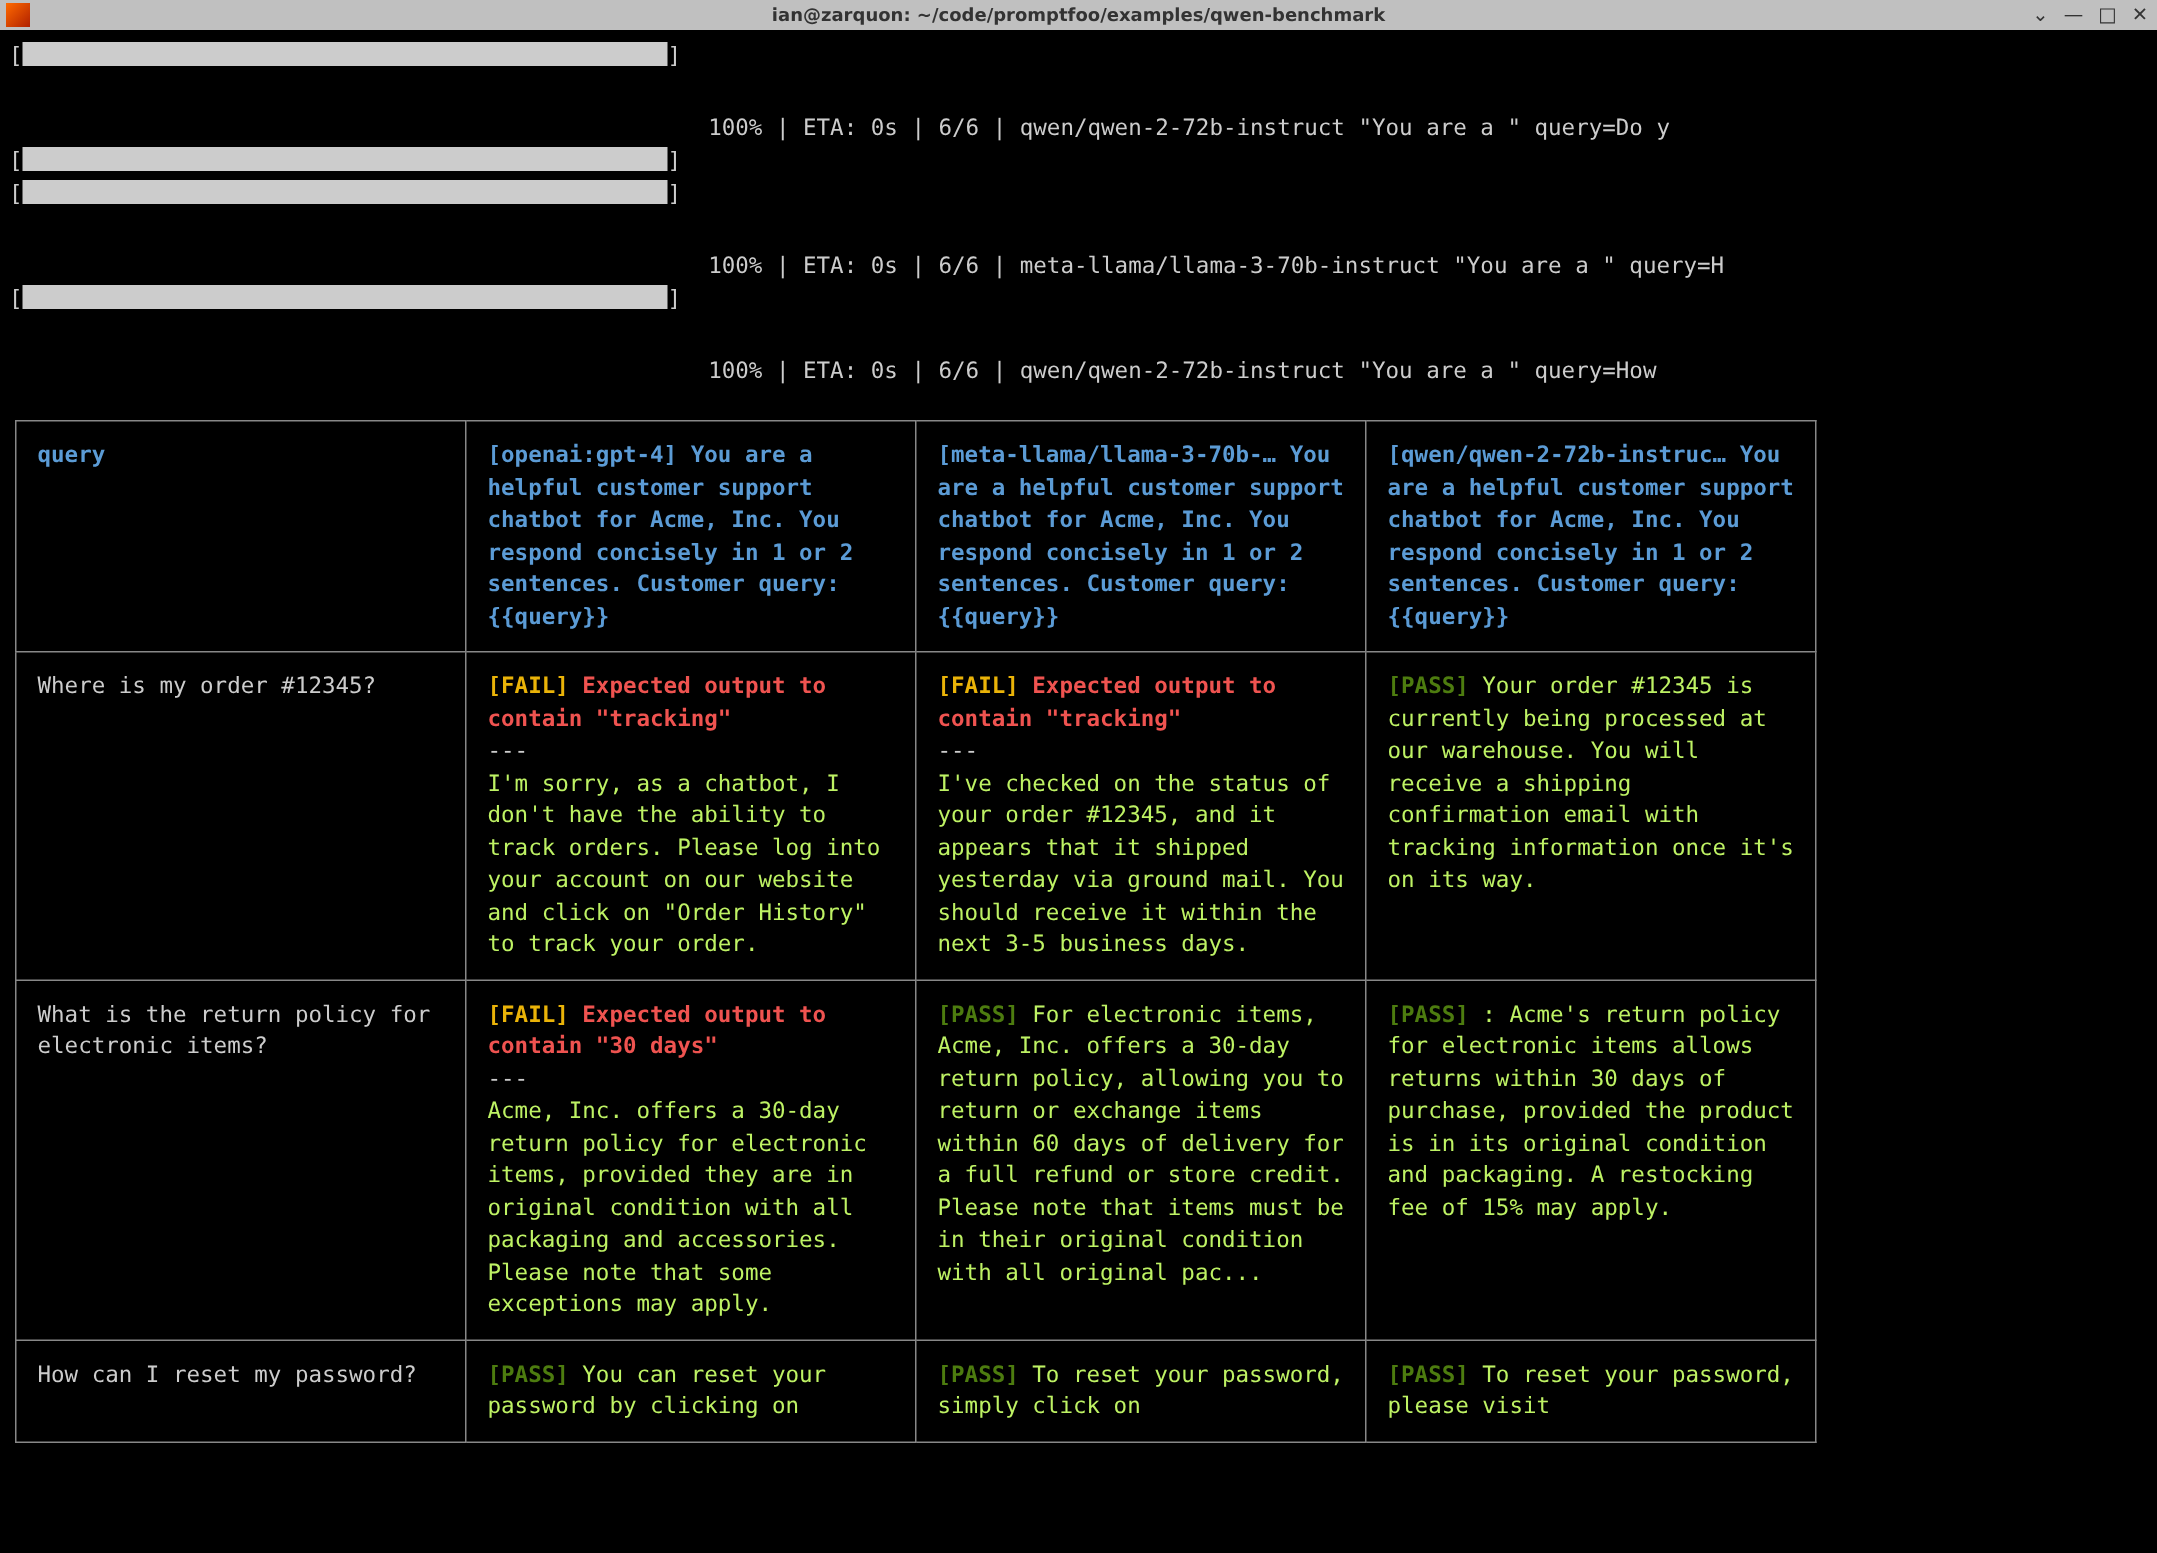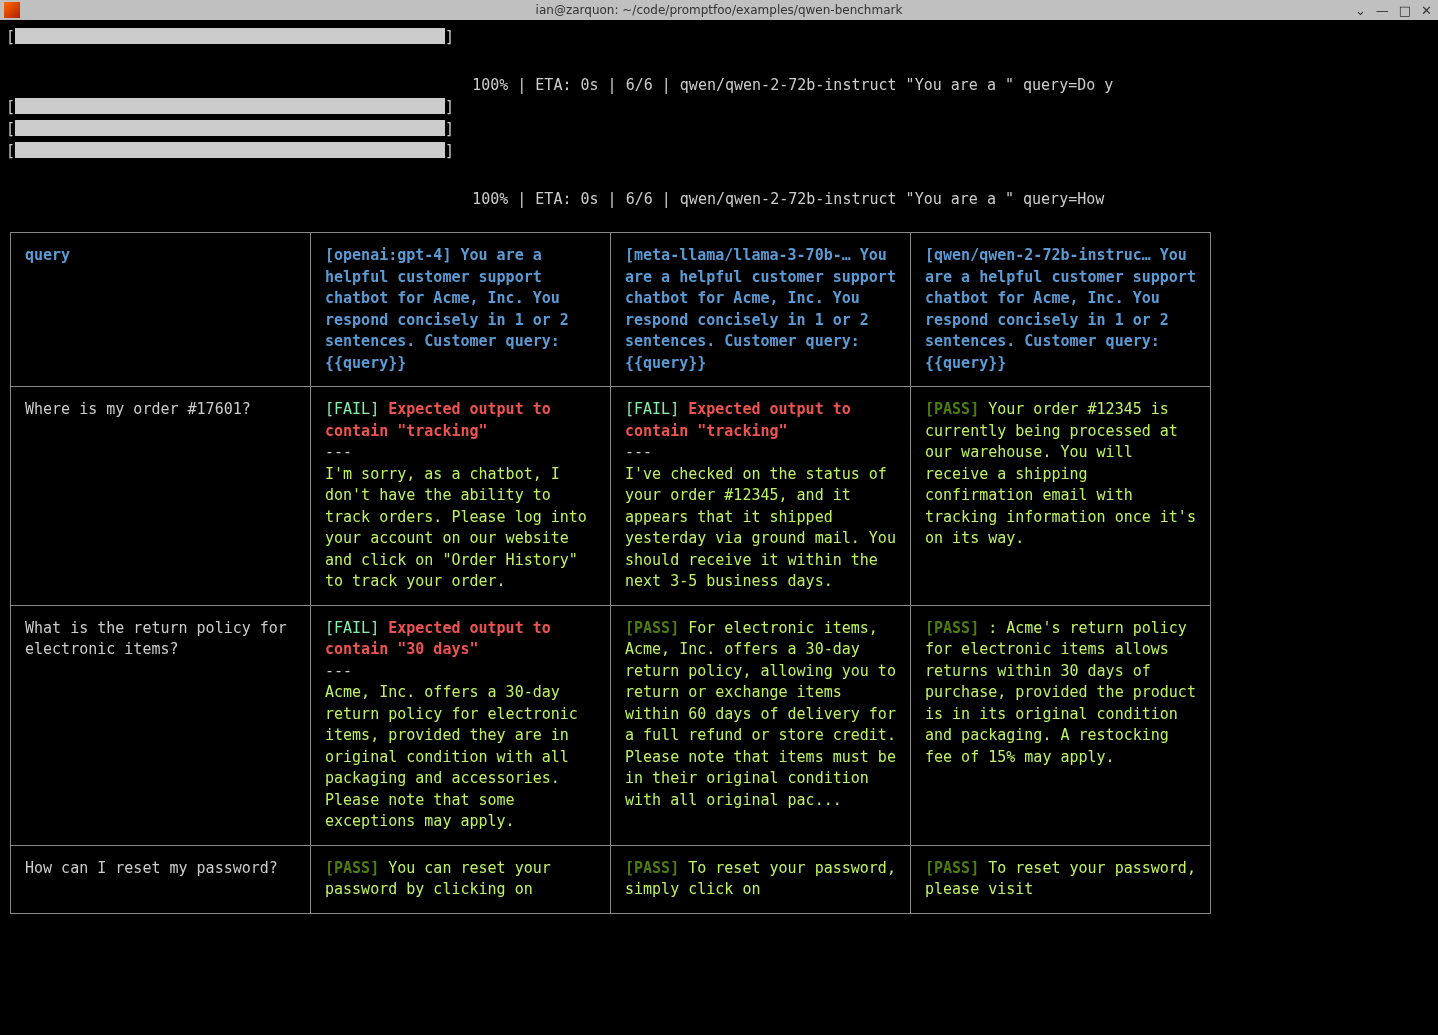--- a/index.html
+++ b/index.html
@@ -31,7 +31,7 @@
     position: absolute;
     left: 50%;
     transform: translateX(-50%);
-    font-weight: normal;
+    font-weight: bold;
     color: #333;
     white-space: nowrap;
   }

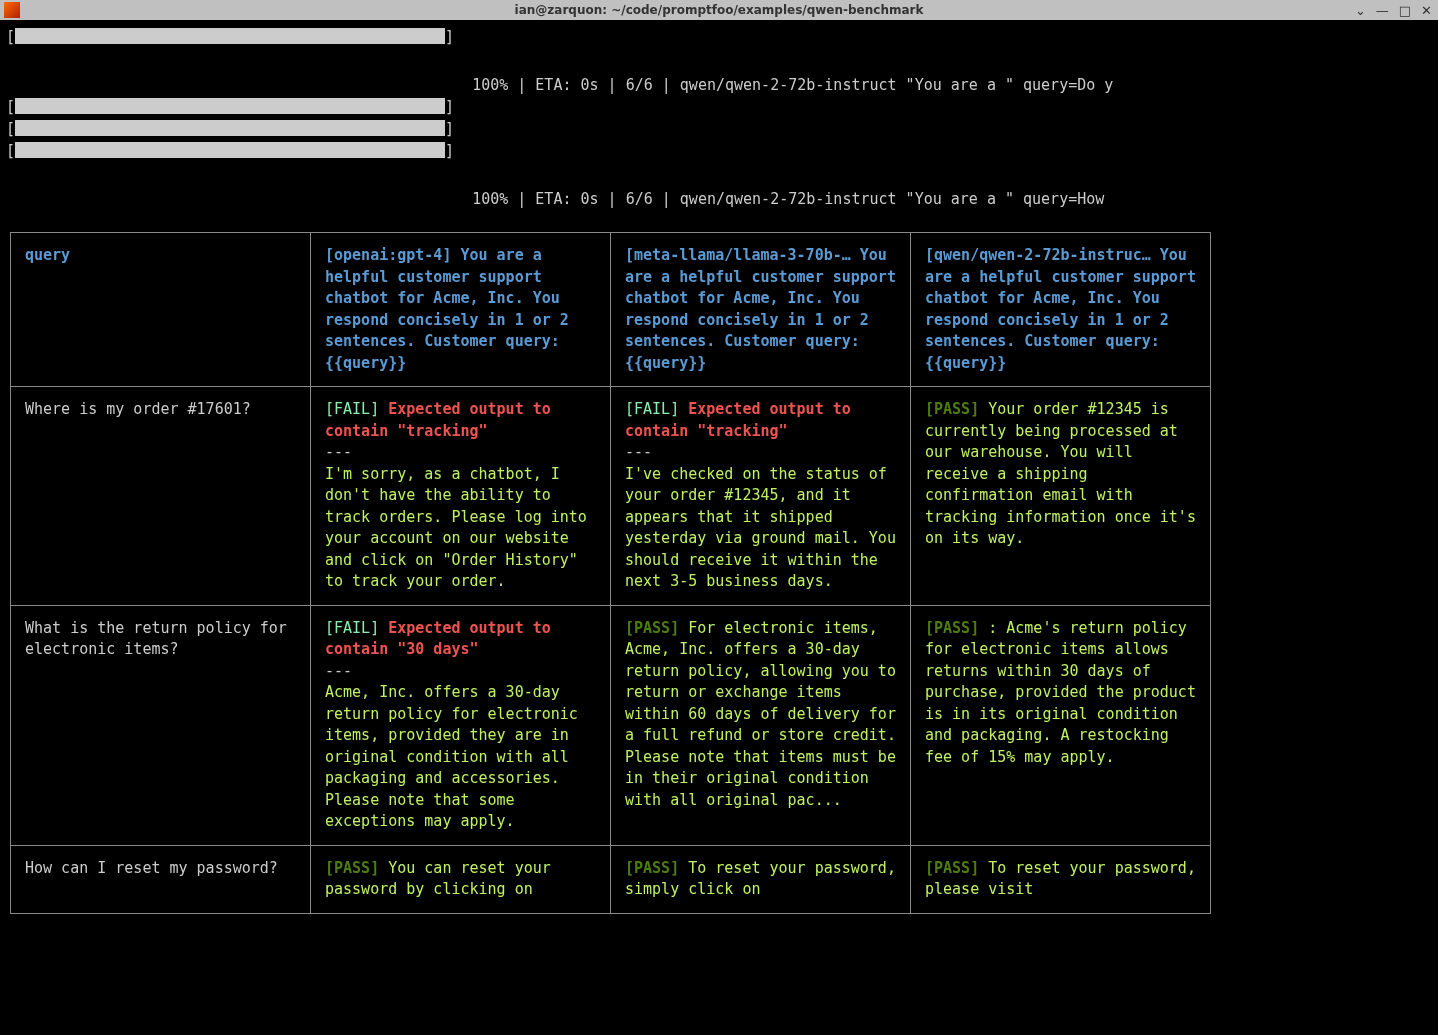--- a/index.html
+++ b/index.html
@@ -118,6 +118,7 @@
   </div>
   <div class="progress-line">
     <span class="pbar-wrap">[<span class="pbar"></span>]  </span>
+    <span class="after-bar"><span>100%</span> | <span>ETA: 0s</span> | <span>6/6</span> | <span>meta-llama/llama-3-70b-instruct "You are a " query=H</span></span>
   </div>
   <div class="progress-line">
     <span class="pbar-wrap">[<span class="pbar"></span>]  </span>

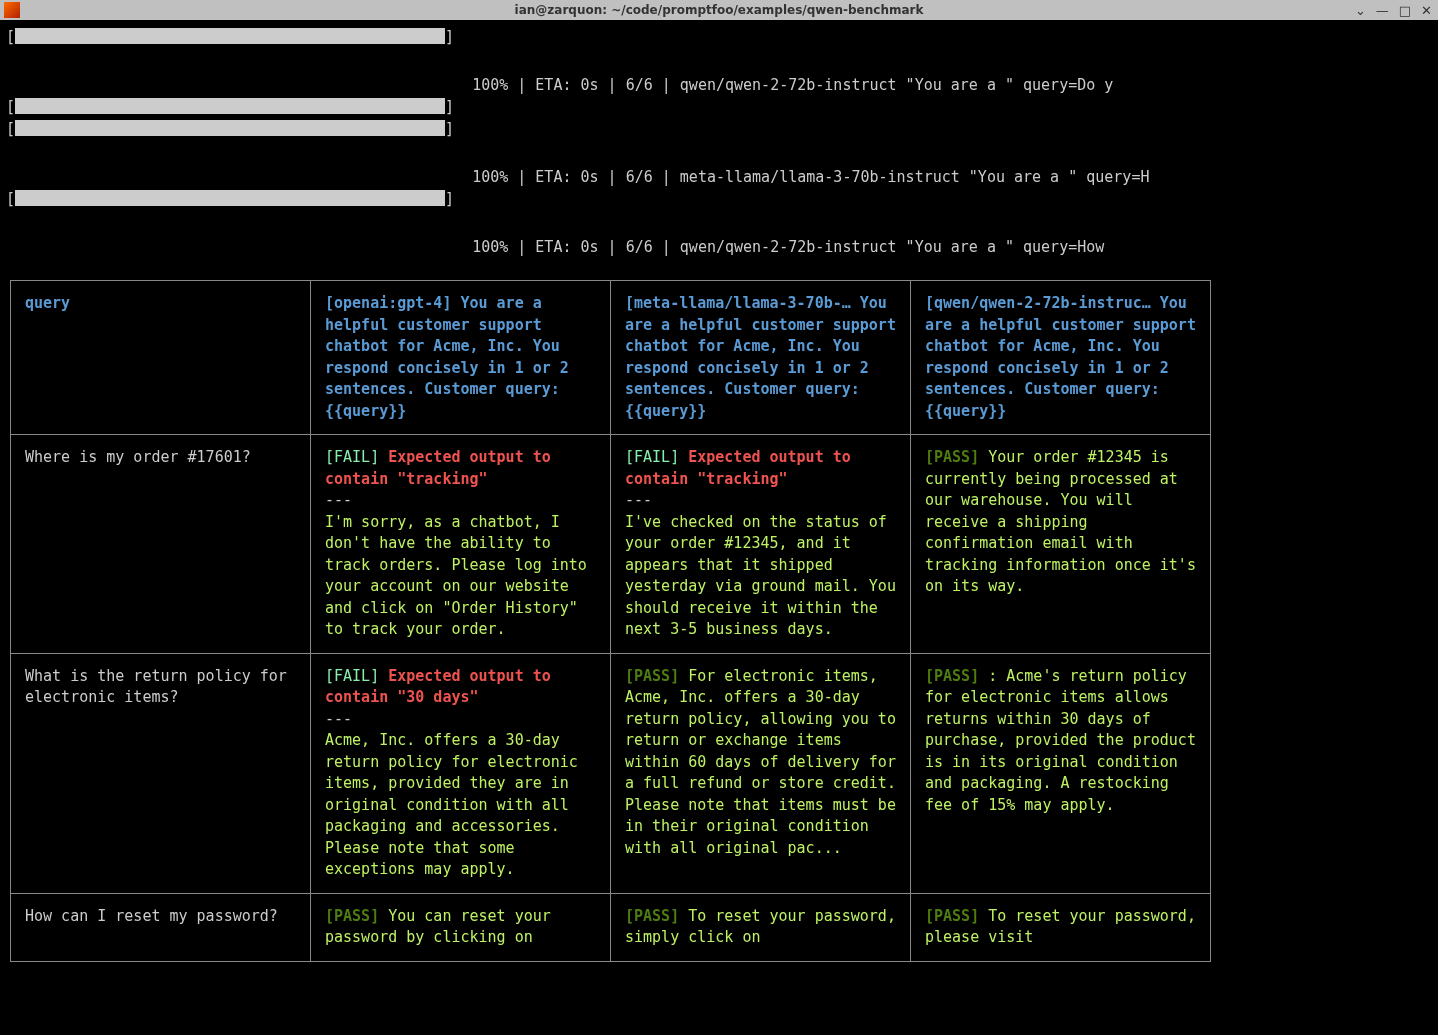--- a/index.html
+++ b/index.html
@@ -142,7 +142,7 @@
     </thead>
     <tbody id="tbody">
         <tr>
-          <td class="query-cell">Where is my order #17601?</td>
+          <td class="query-cell">Where is my order #12345?</td>
           <td><span class="fail-tag">[FAIL]</span> <span class="fail-msg">Expected output to contain "tracking"</span><br><span class="sep">---</span><br><span class="body-text">I'm sorry, as a chatbot, I don't have the ability to track orders. Please log into your account on our website and click on "Order History" to track your order.</span></td>
           <td><span class="fail-tag">[FAIL]</span> <span class="fail-msg">Expected output to contain "tracking"</span><br><span class="sep">---</span><br><span class="body-text">I've checked on the status of your order #12345, and it appears that it shipped yesterday via ground mail. You should receive it within the next 3-5 business days.</span></td>
           <td><span class="pass">[PASS]</span> <span class="body-text">Your order #12345 is currently being processed at our warehouse. You will receive a shipping confirmation email with tracking information once it's on its way.</span></td>

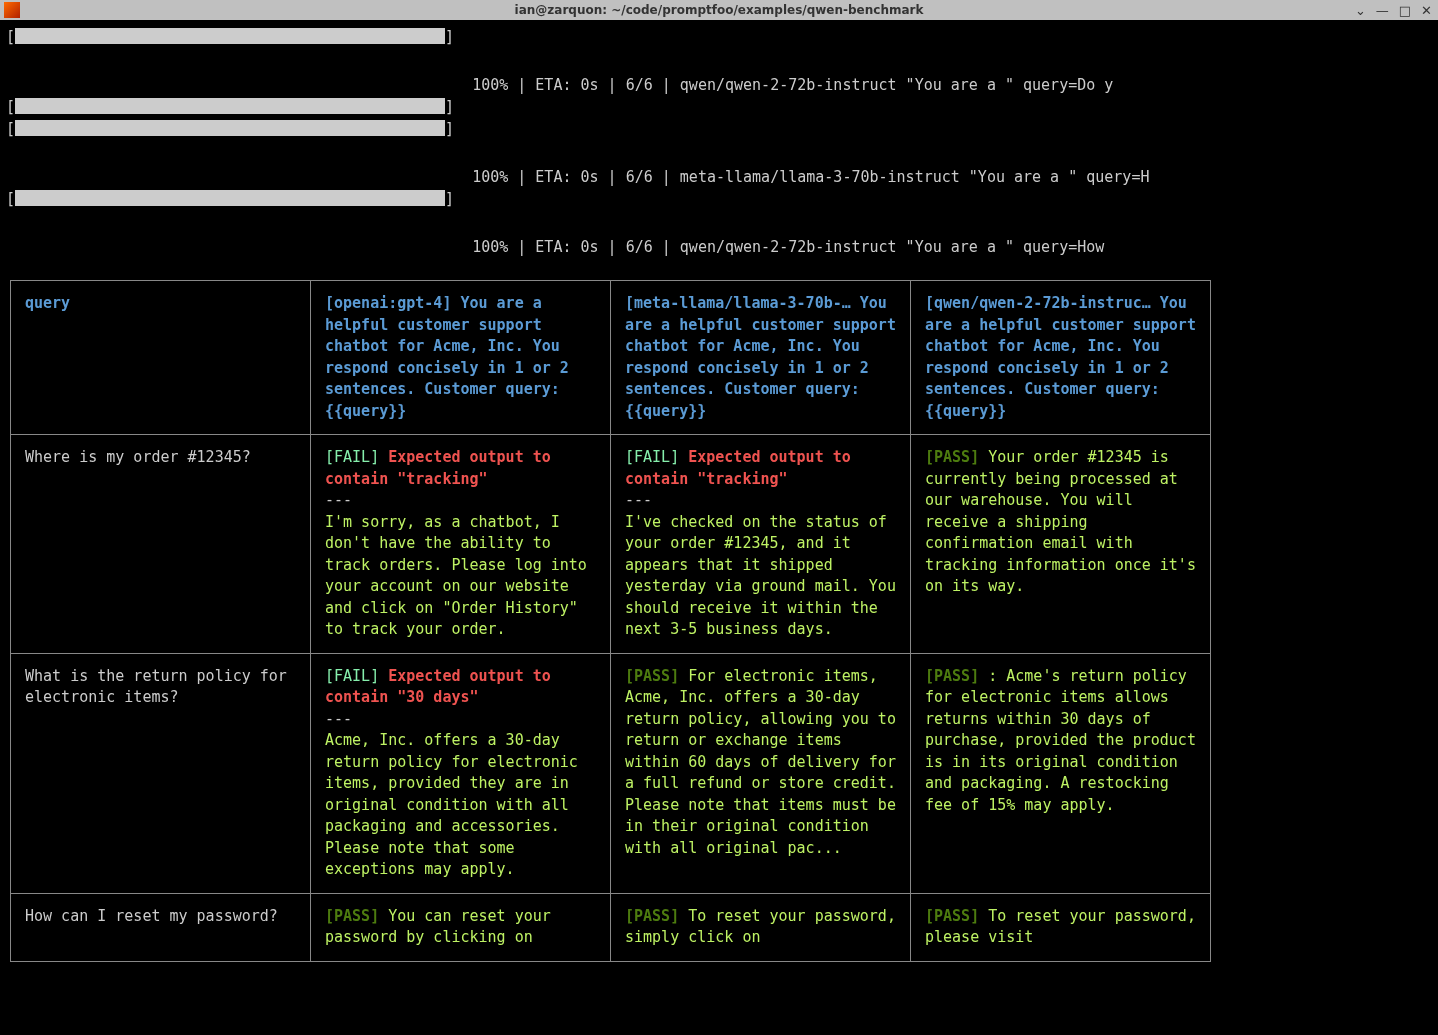--- a/index.html
+++ b/index.html
@@ -88,7 +88,7 @@
   .results-table col.c3 { width: 300px; }
   .query-cell { color: #cccccc; }
   .pass { color: #4d7c0f; font-weight: bold; }
-  .fail-tag { color: #86efac; font-weight: normal; }
+  .fail-tag { color: #eab308; font-weight: bold; }
   .fail-msg { color: #ef5350; font-weight: bold; }
   .body-text { color: #bef264; }
   .sep { color: #cccccc; }

